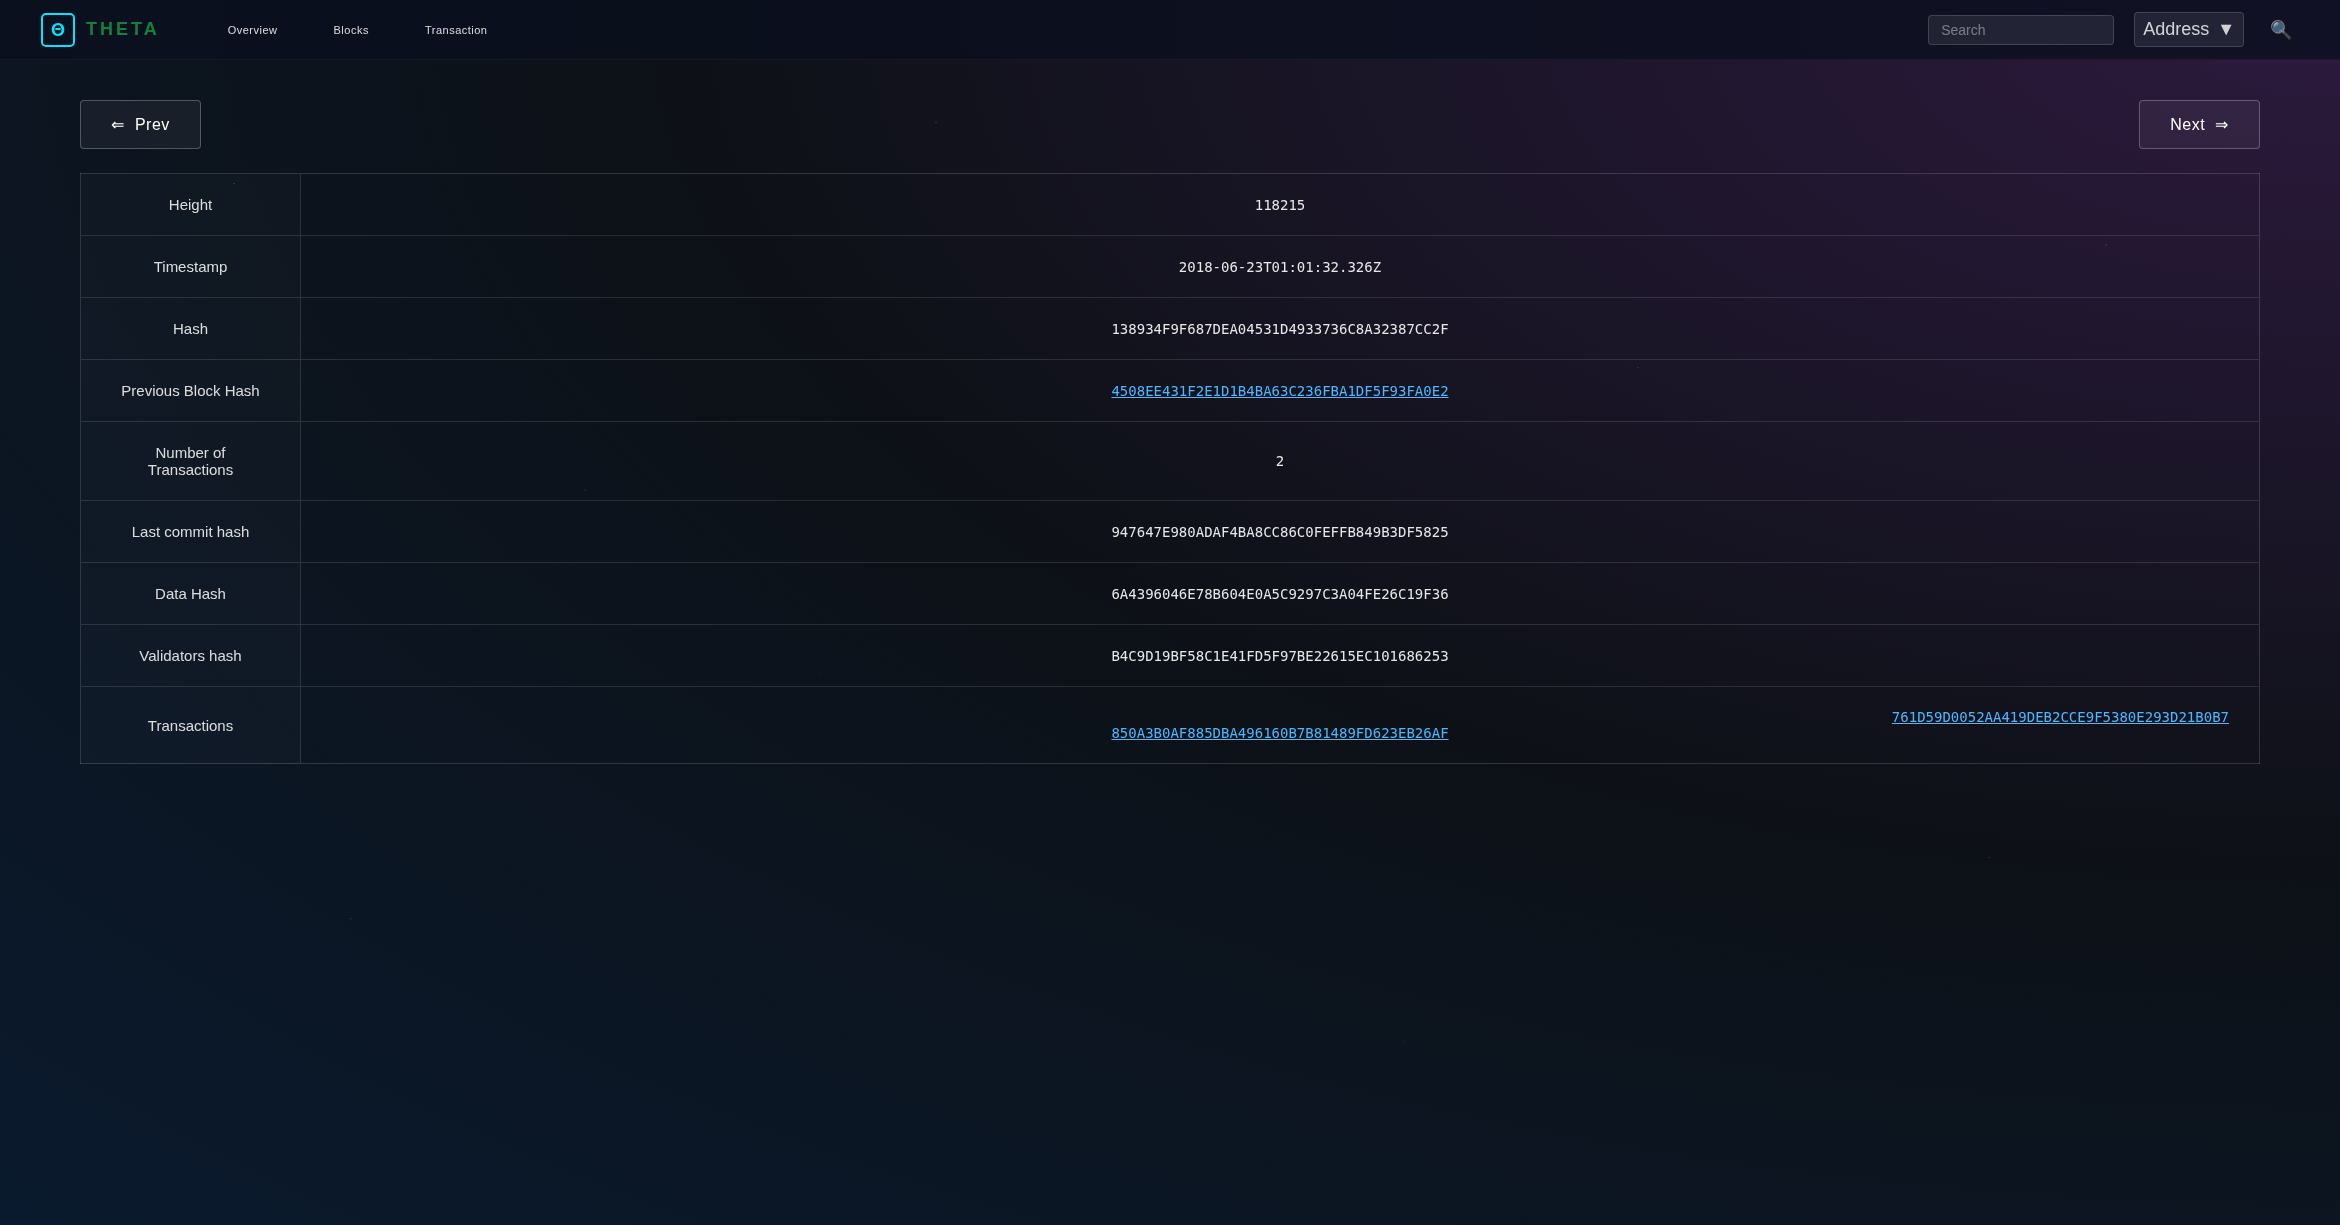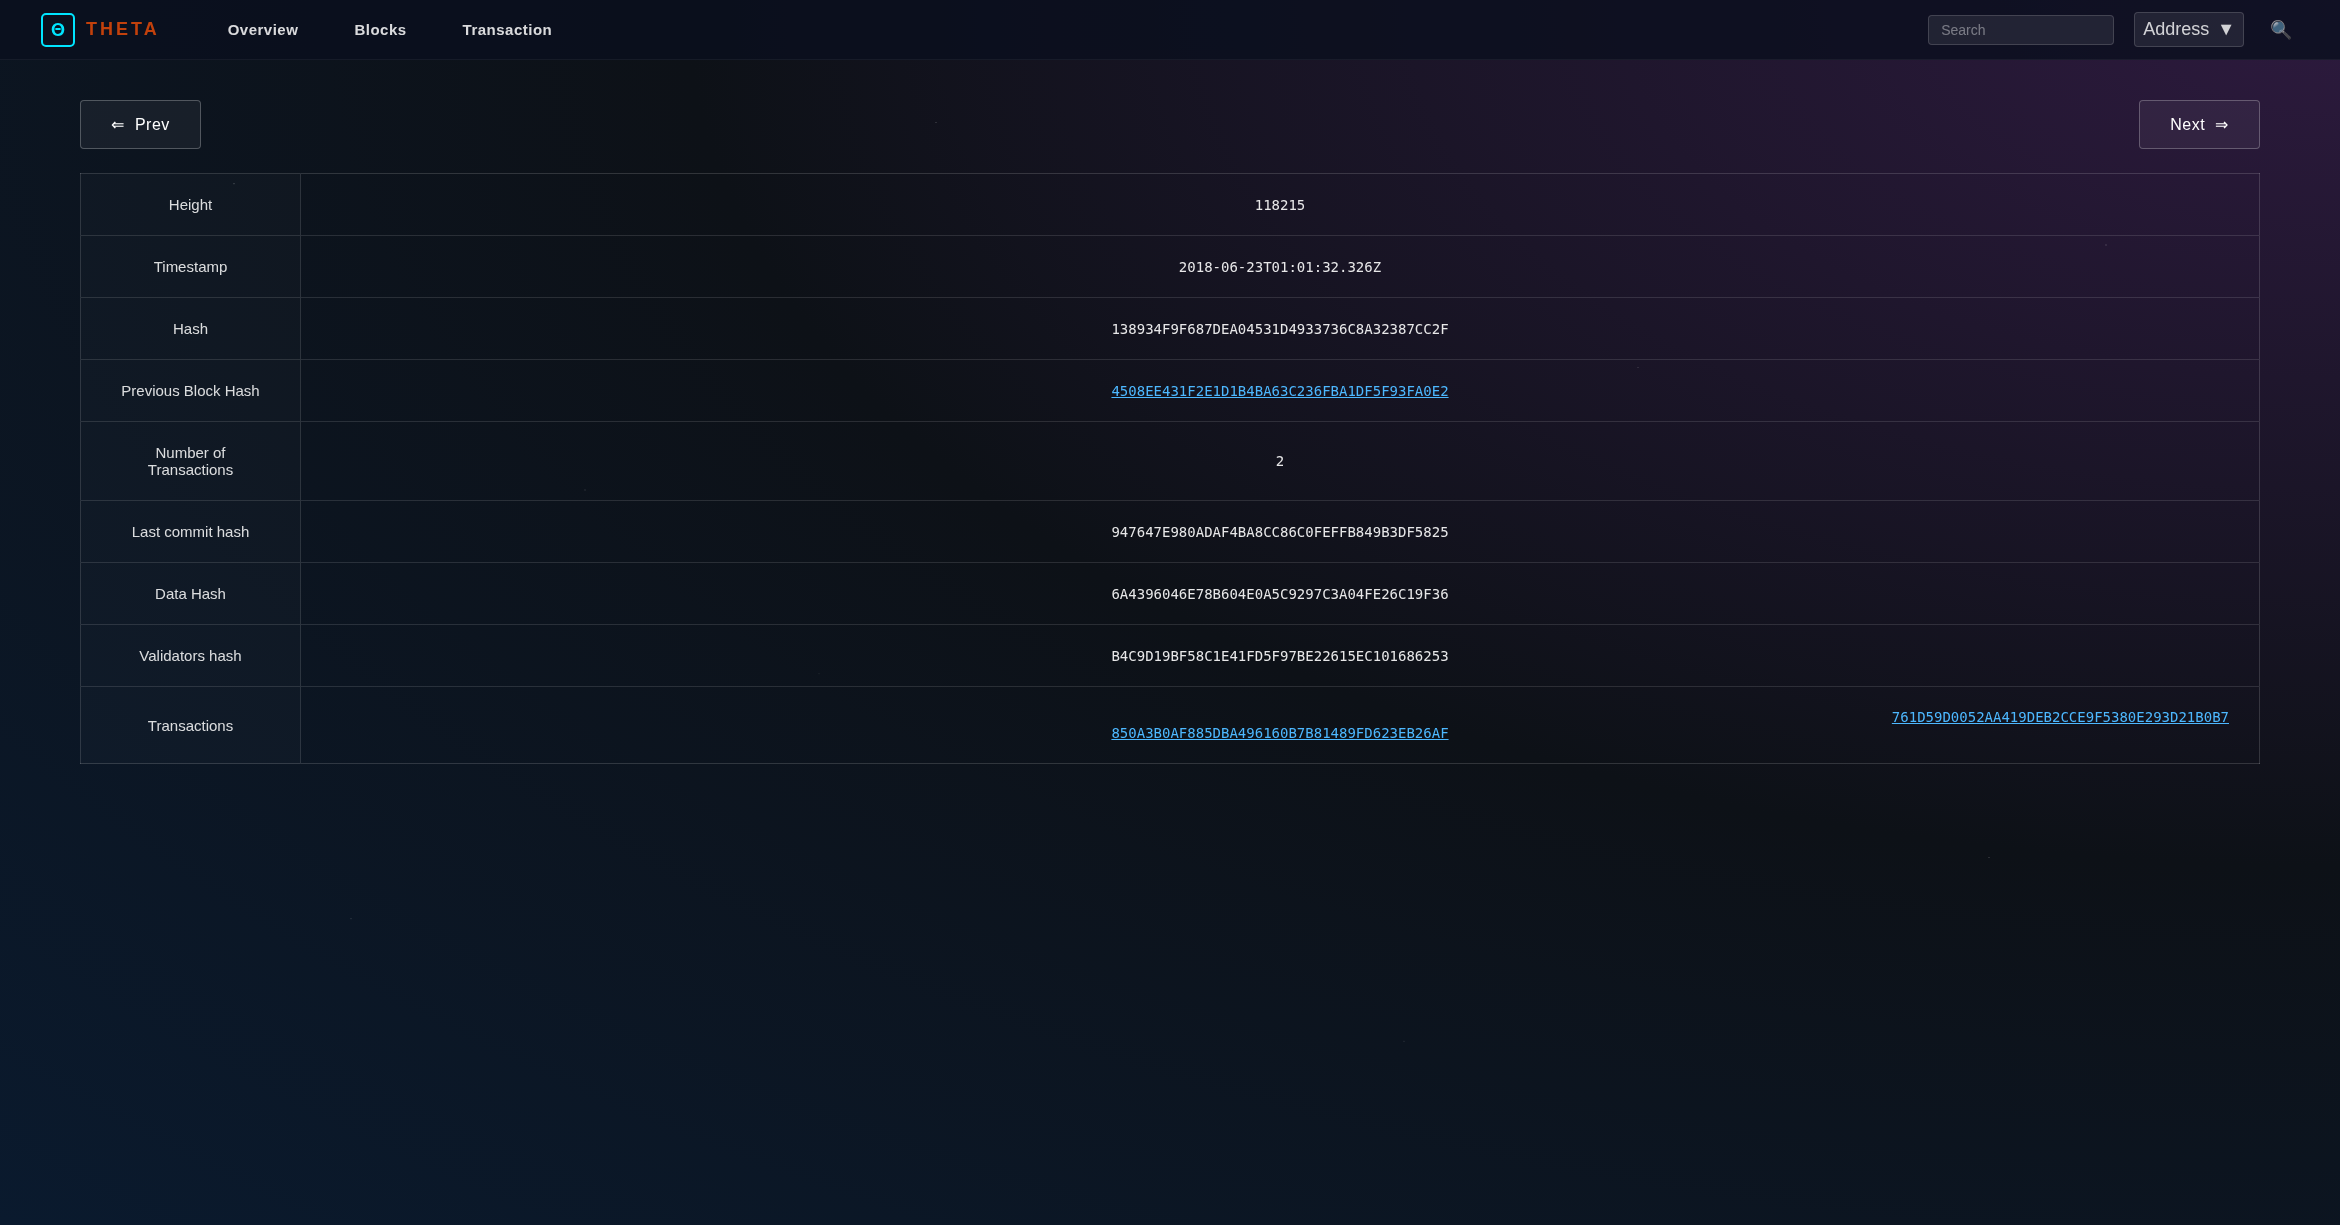--- a/index.html
+++ b/index.html
@@ -66,7 +66,7 @@
     }
 
     .logo-text {
-      color: #c2410c;
+      color: #15803d;
       font-size: 18px;
       font-weight: 700;
       letter-spacing: 3px;

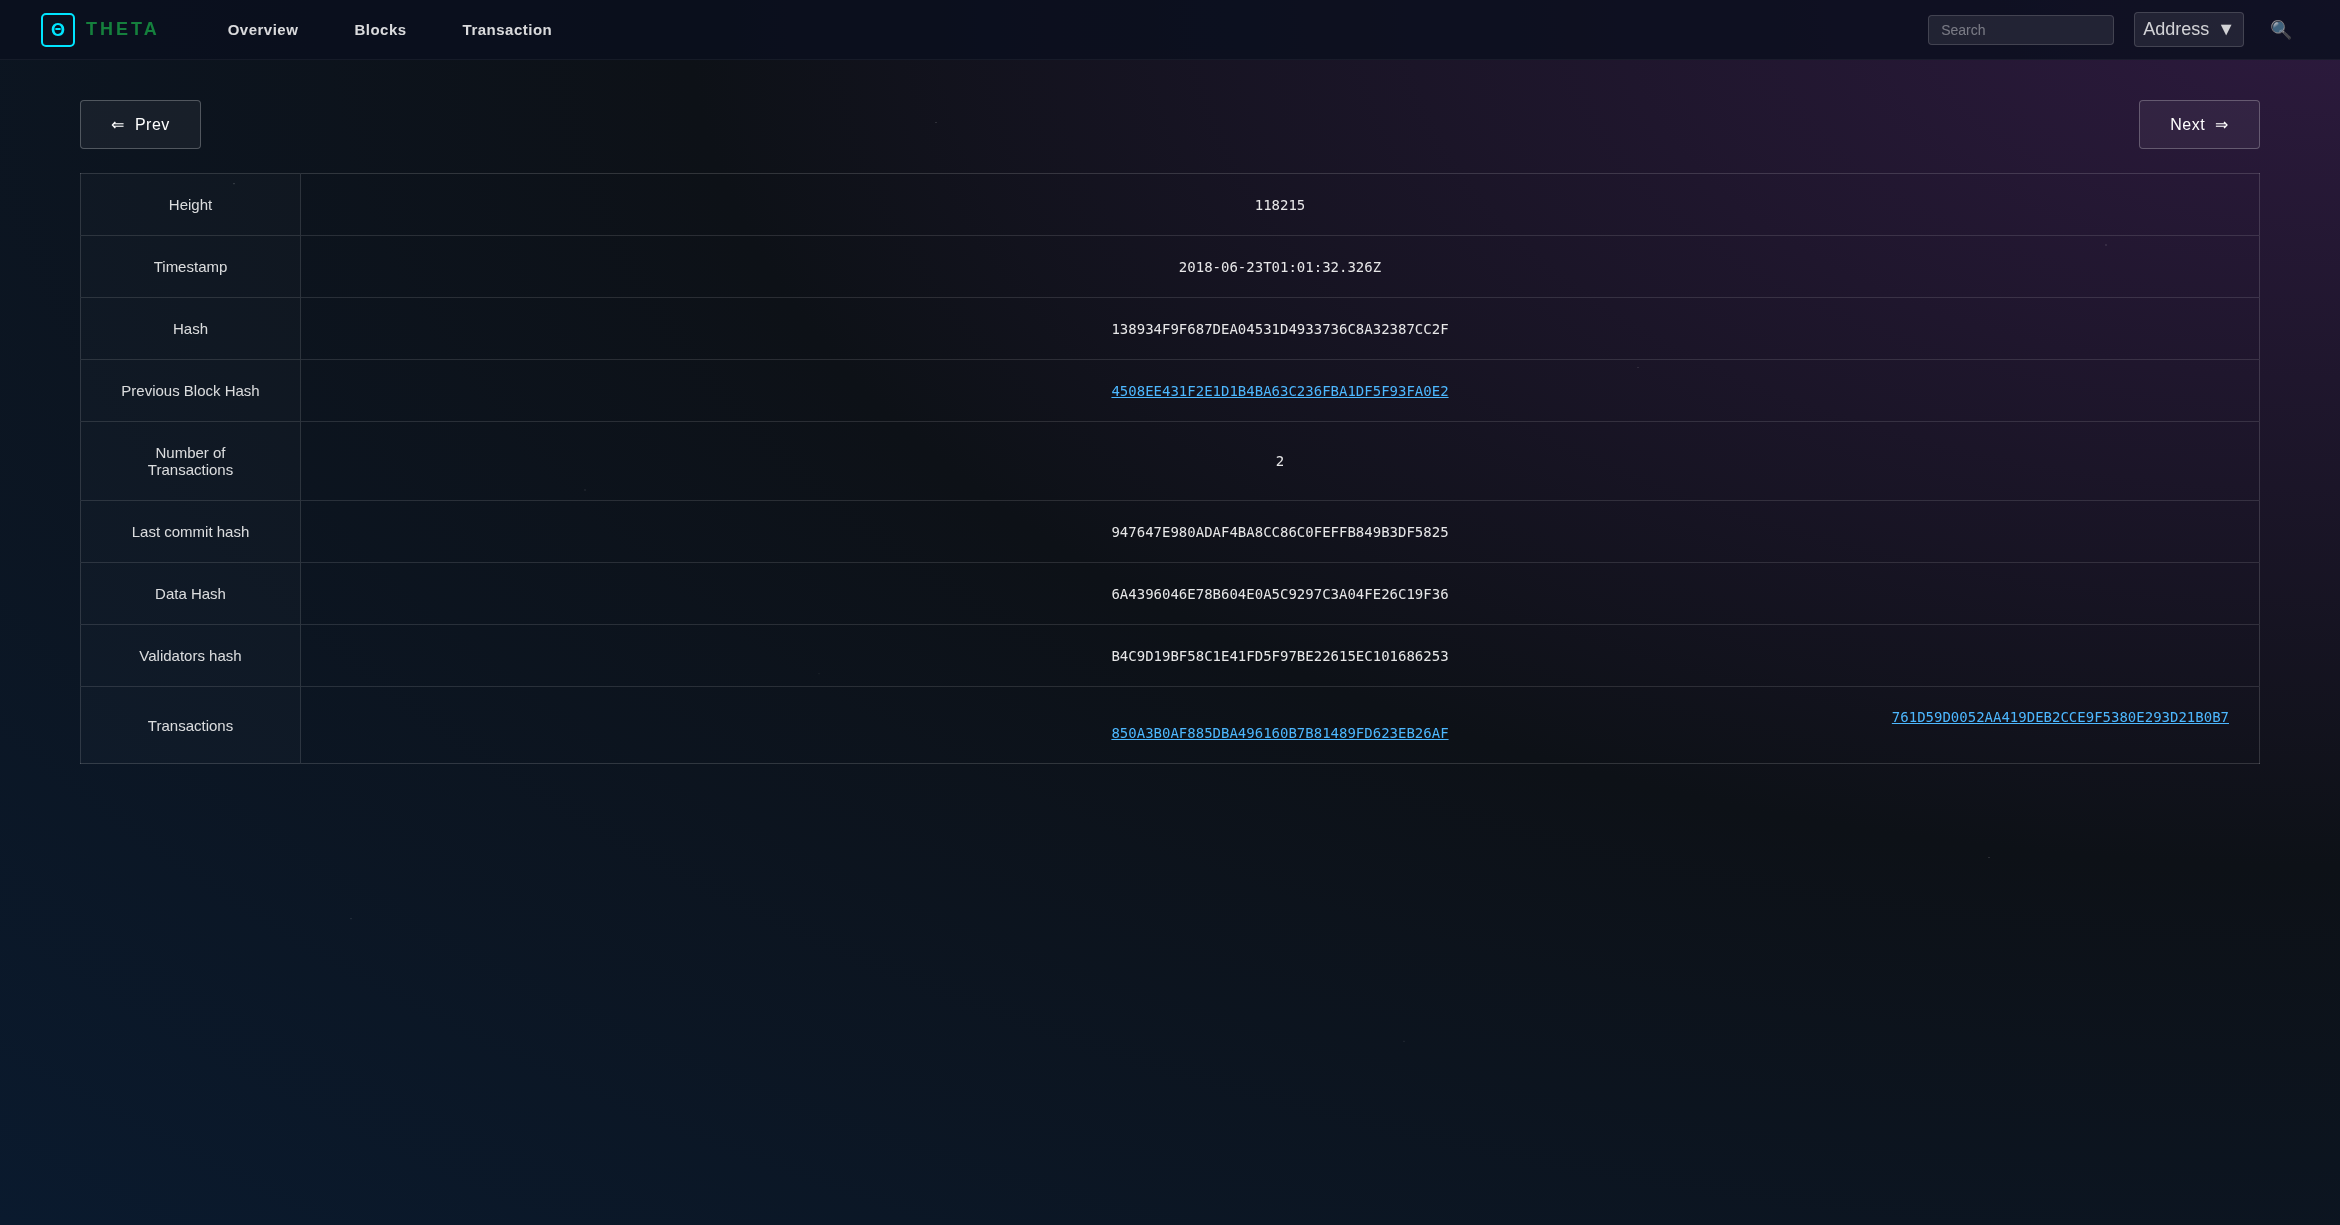--- a/index.html
+++ b/index.html
@@ -82,8 +82,8 @@
     .nav-link {
       color: rgba(255,255,255,0.85);
       text-decoration: none;
-      font-size: 15px;
-      font-weight: 700;
+      font-size: 11px;
+      font-weight: 400;
       padding: 0 28px;
       letter-spacing: 0.5px;
       cursor: pointer;

